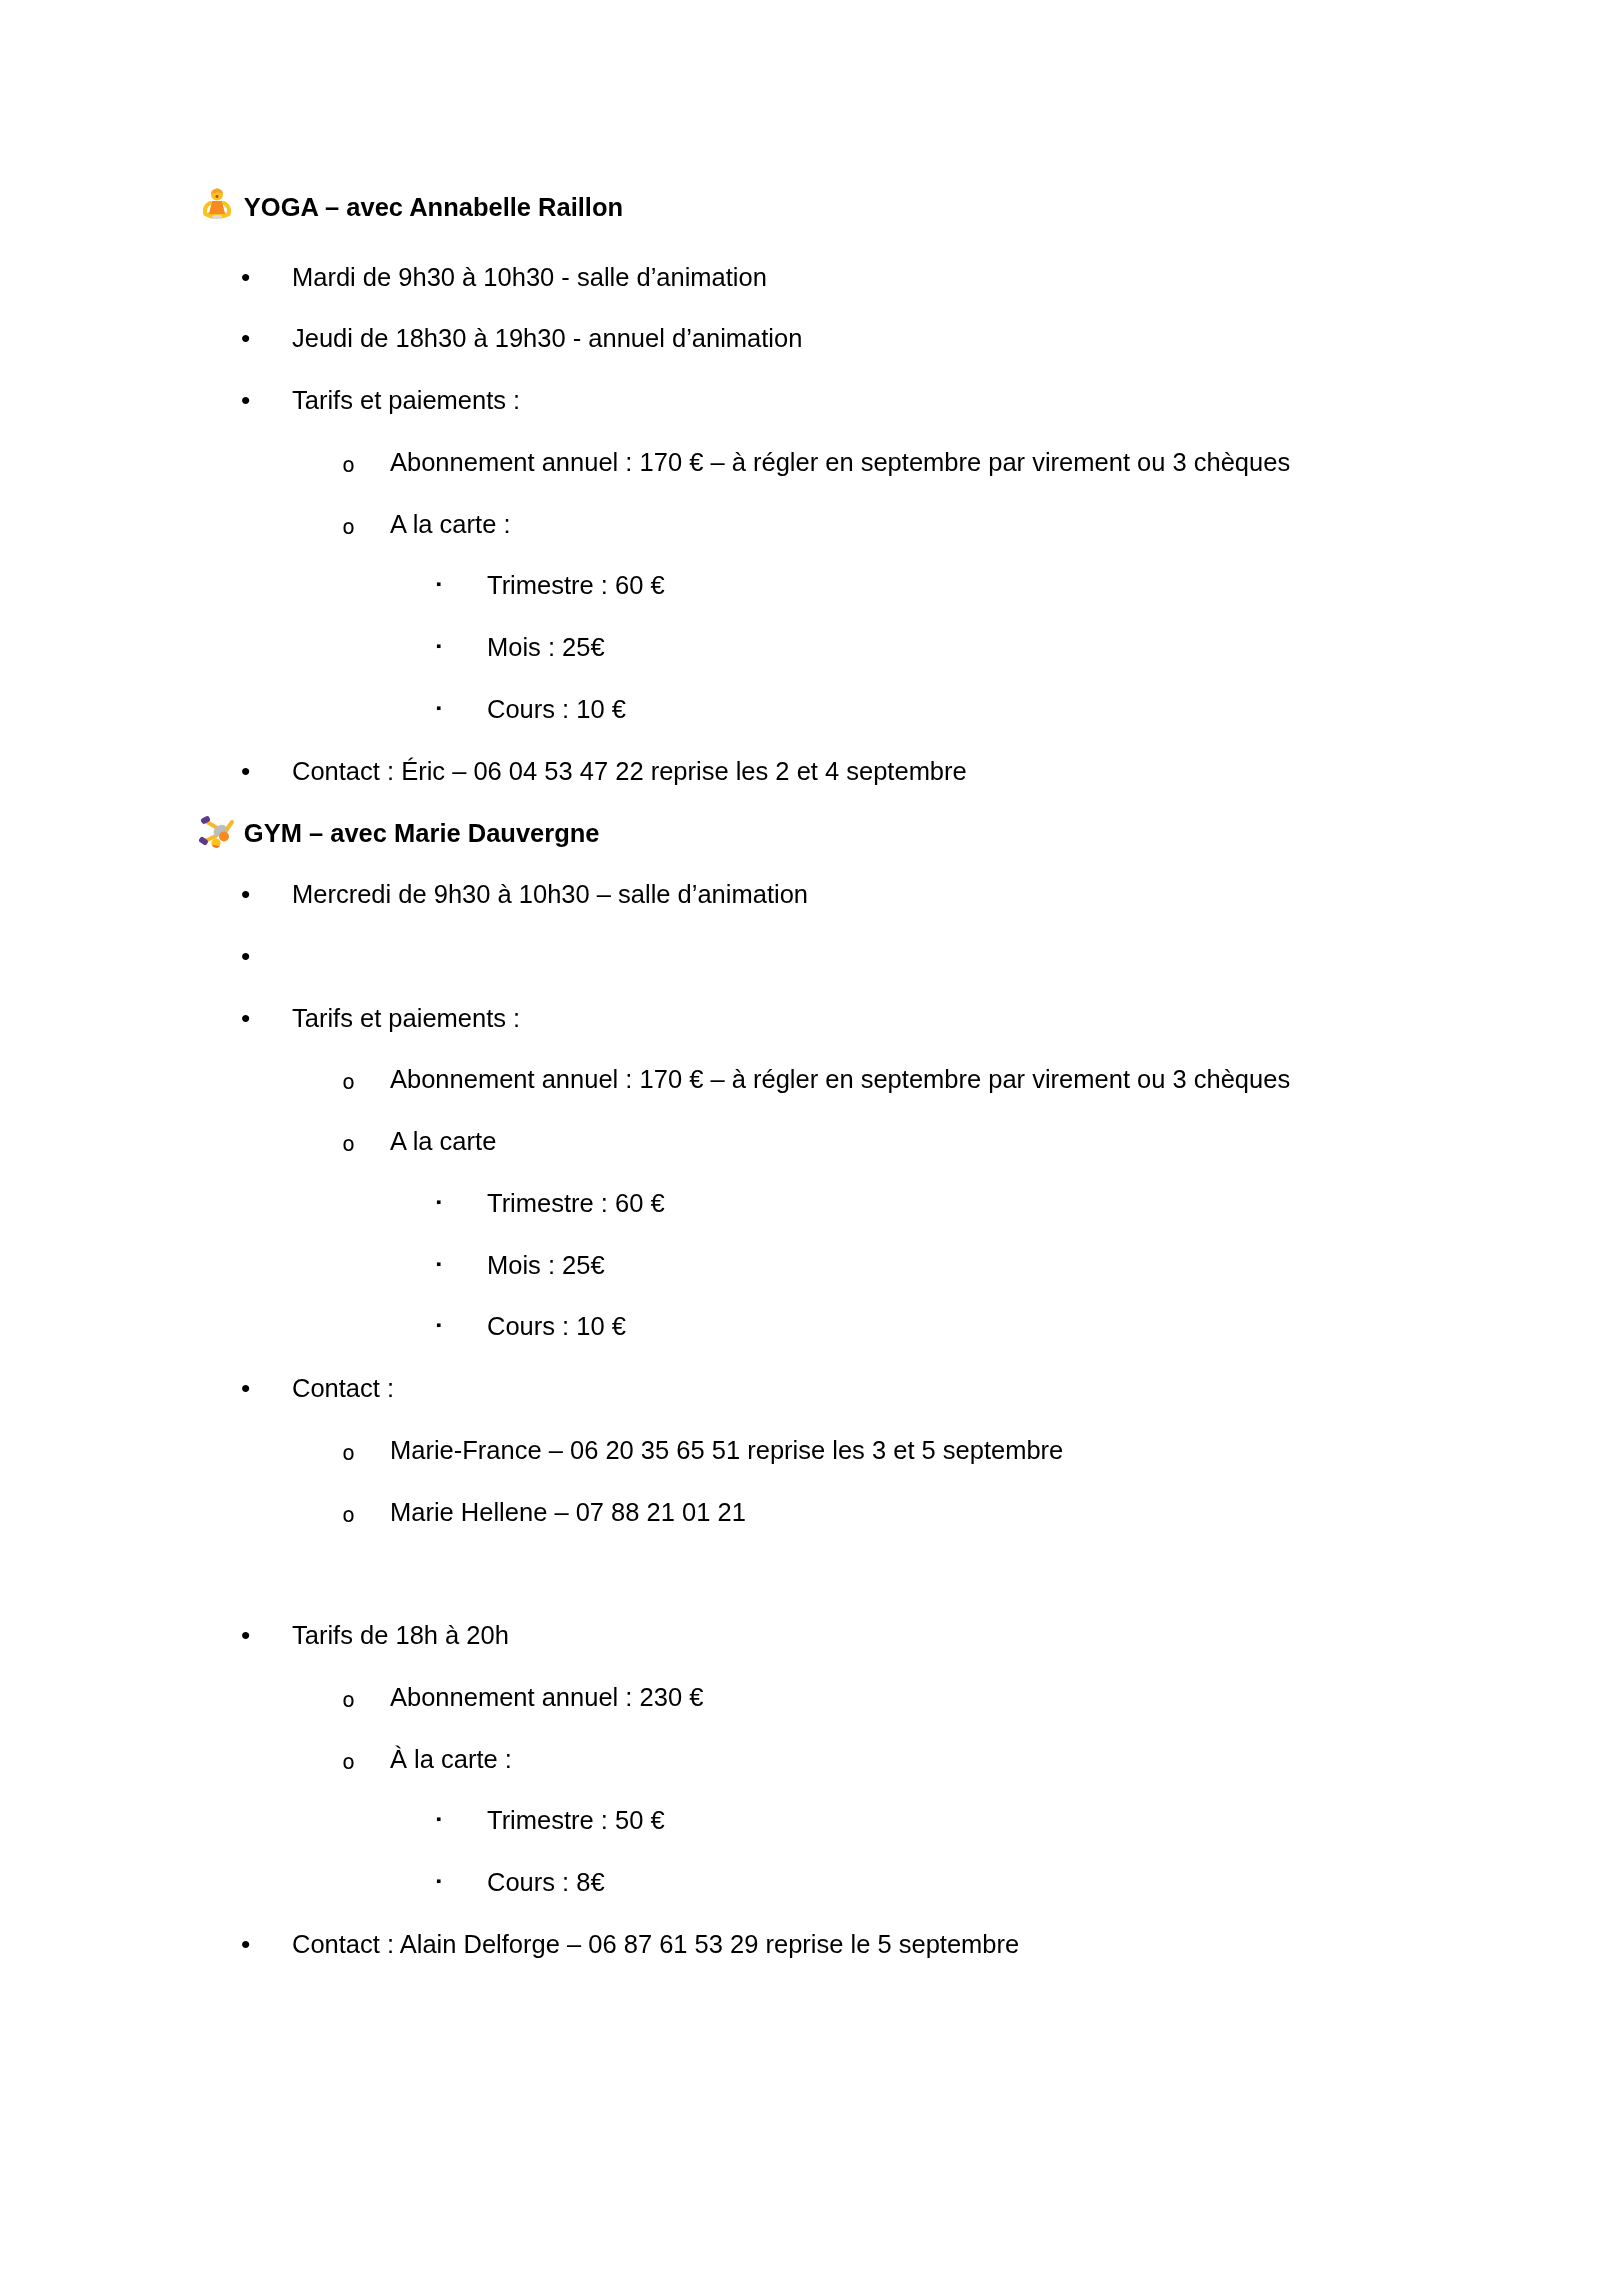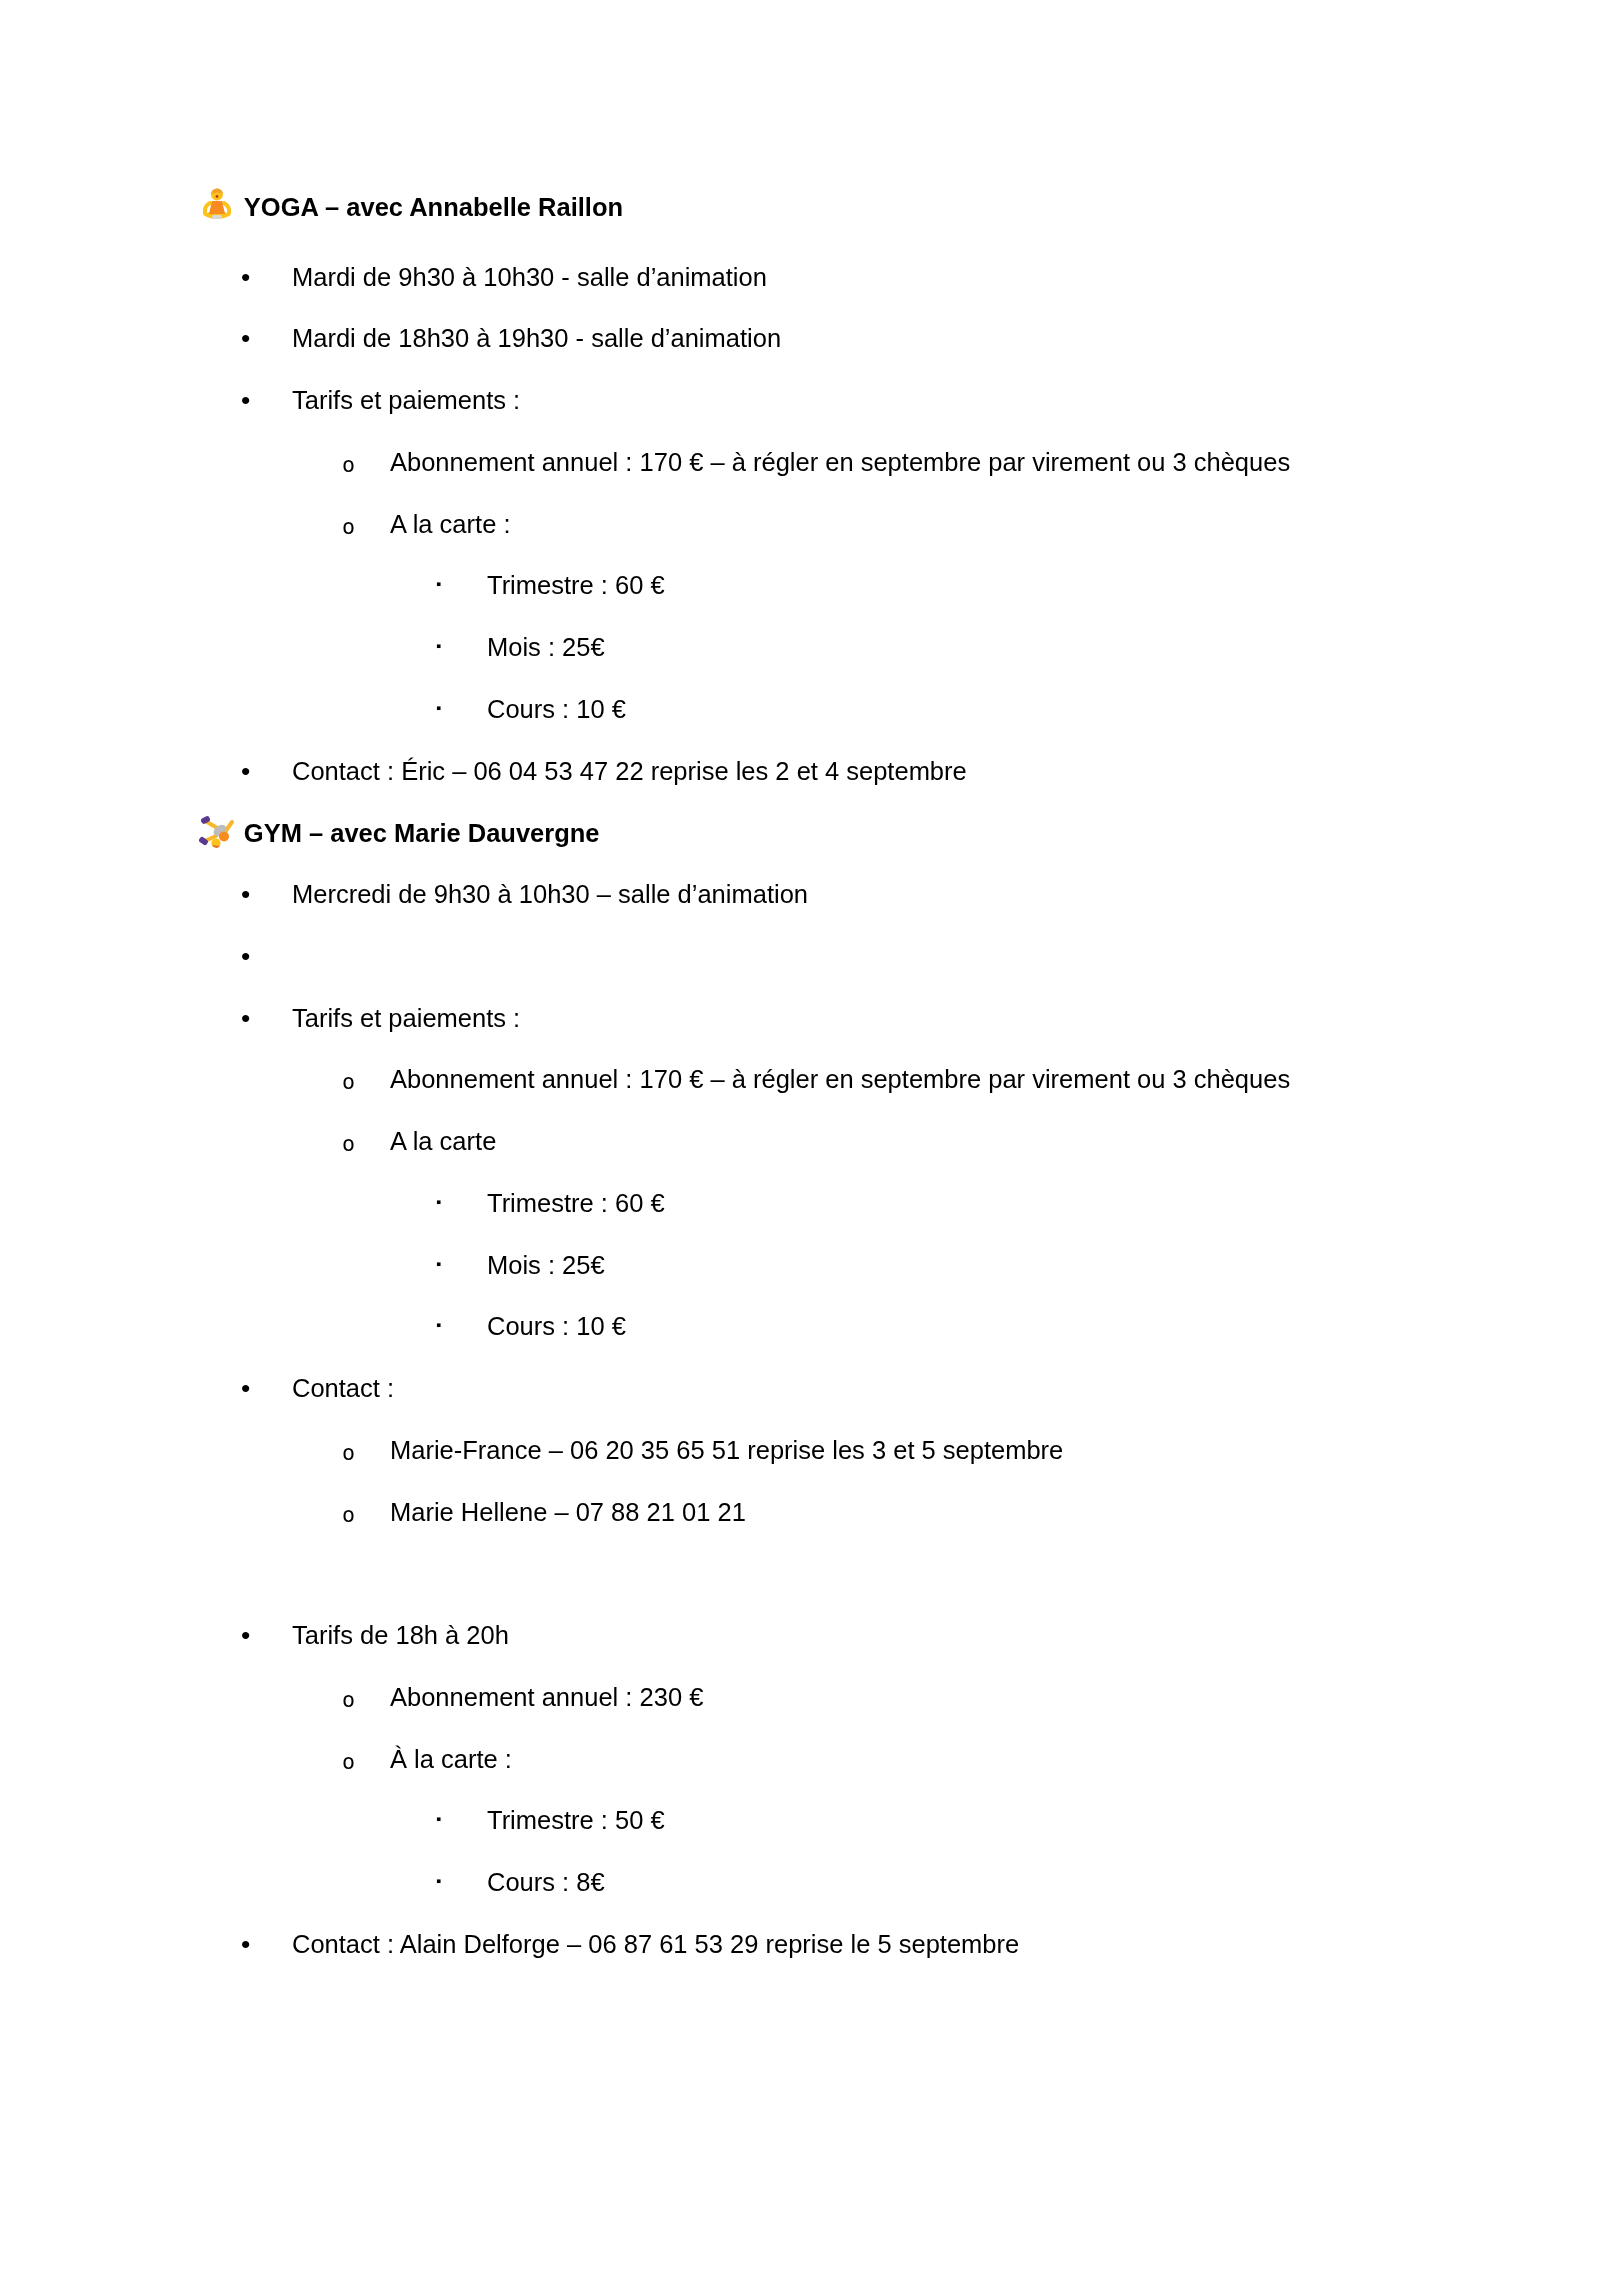--- a/index.html
+++ b/index.html
@@ -52,7 +52,7 @@
   </div>
   <div class="line l1" style="top:324px;">
     <span class="marker m1">•</span>
-    <span>Mardi de 18h30 à 19h30 - salle d’animation</span><span class="b"></span>
+    <span>Jeudi de 18h30 à 19h30 - annuel d’animation</span><span class="b"></span>
   </div>
   <div class="line l1" style="top:386px;">
     <span class="marker m1">•</span>

